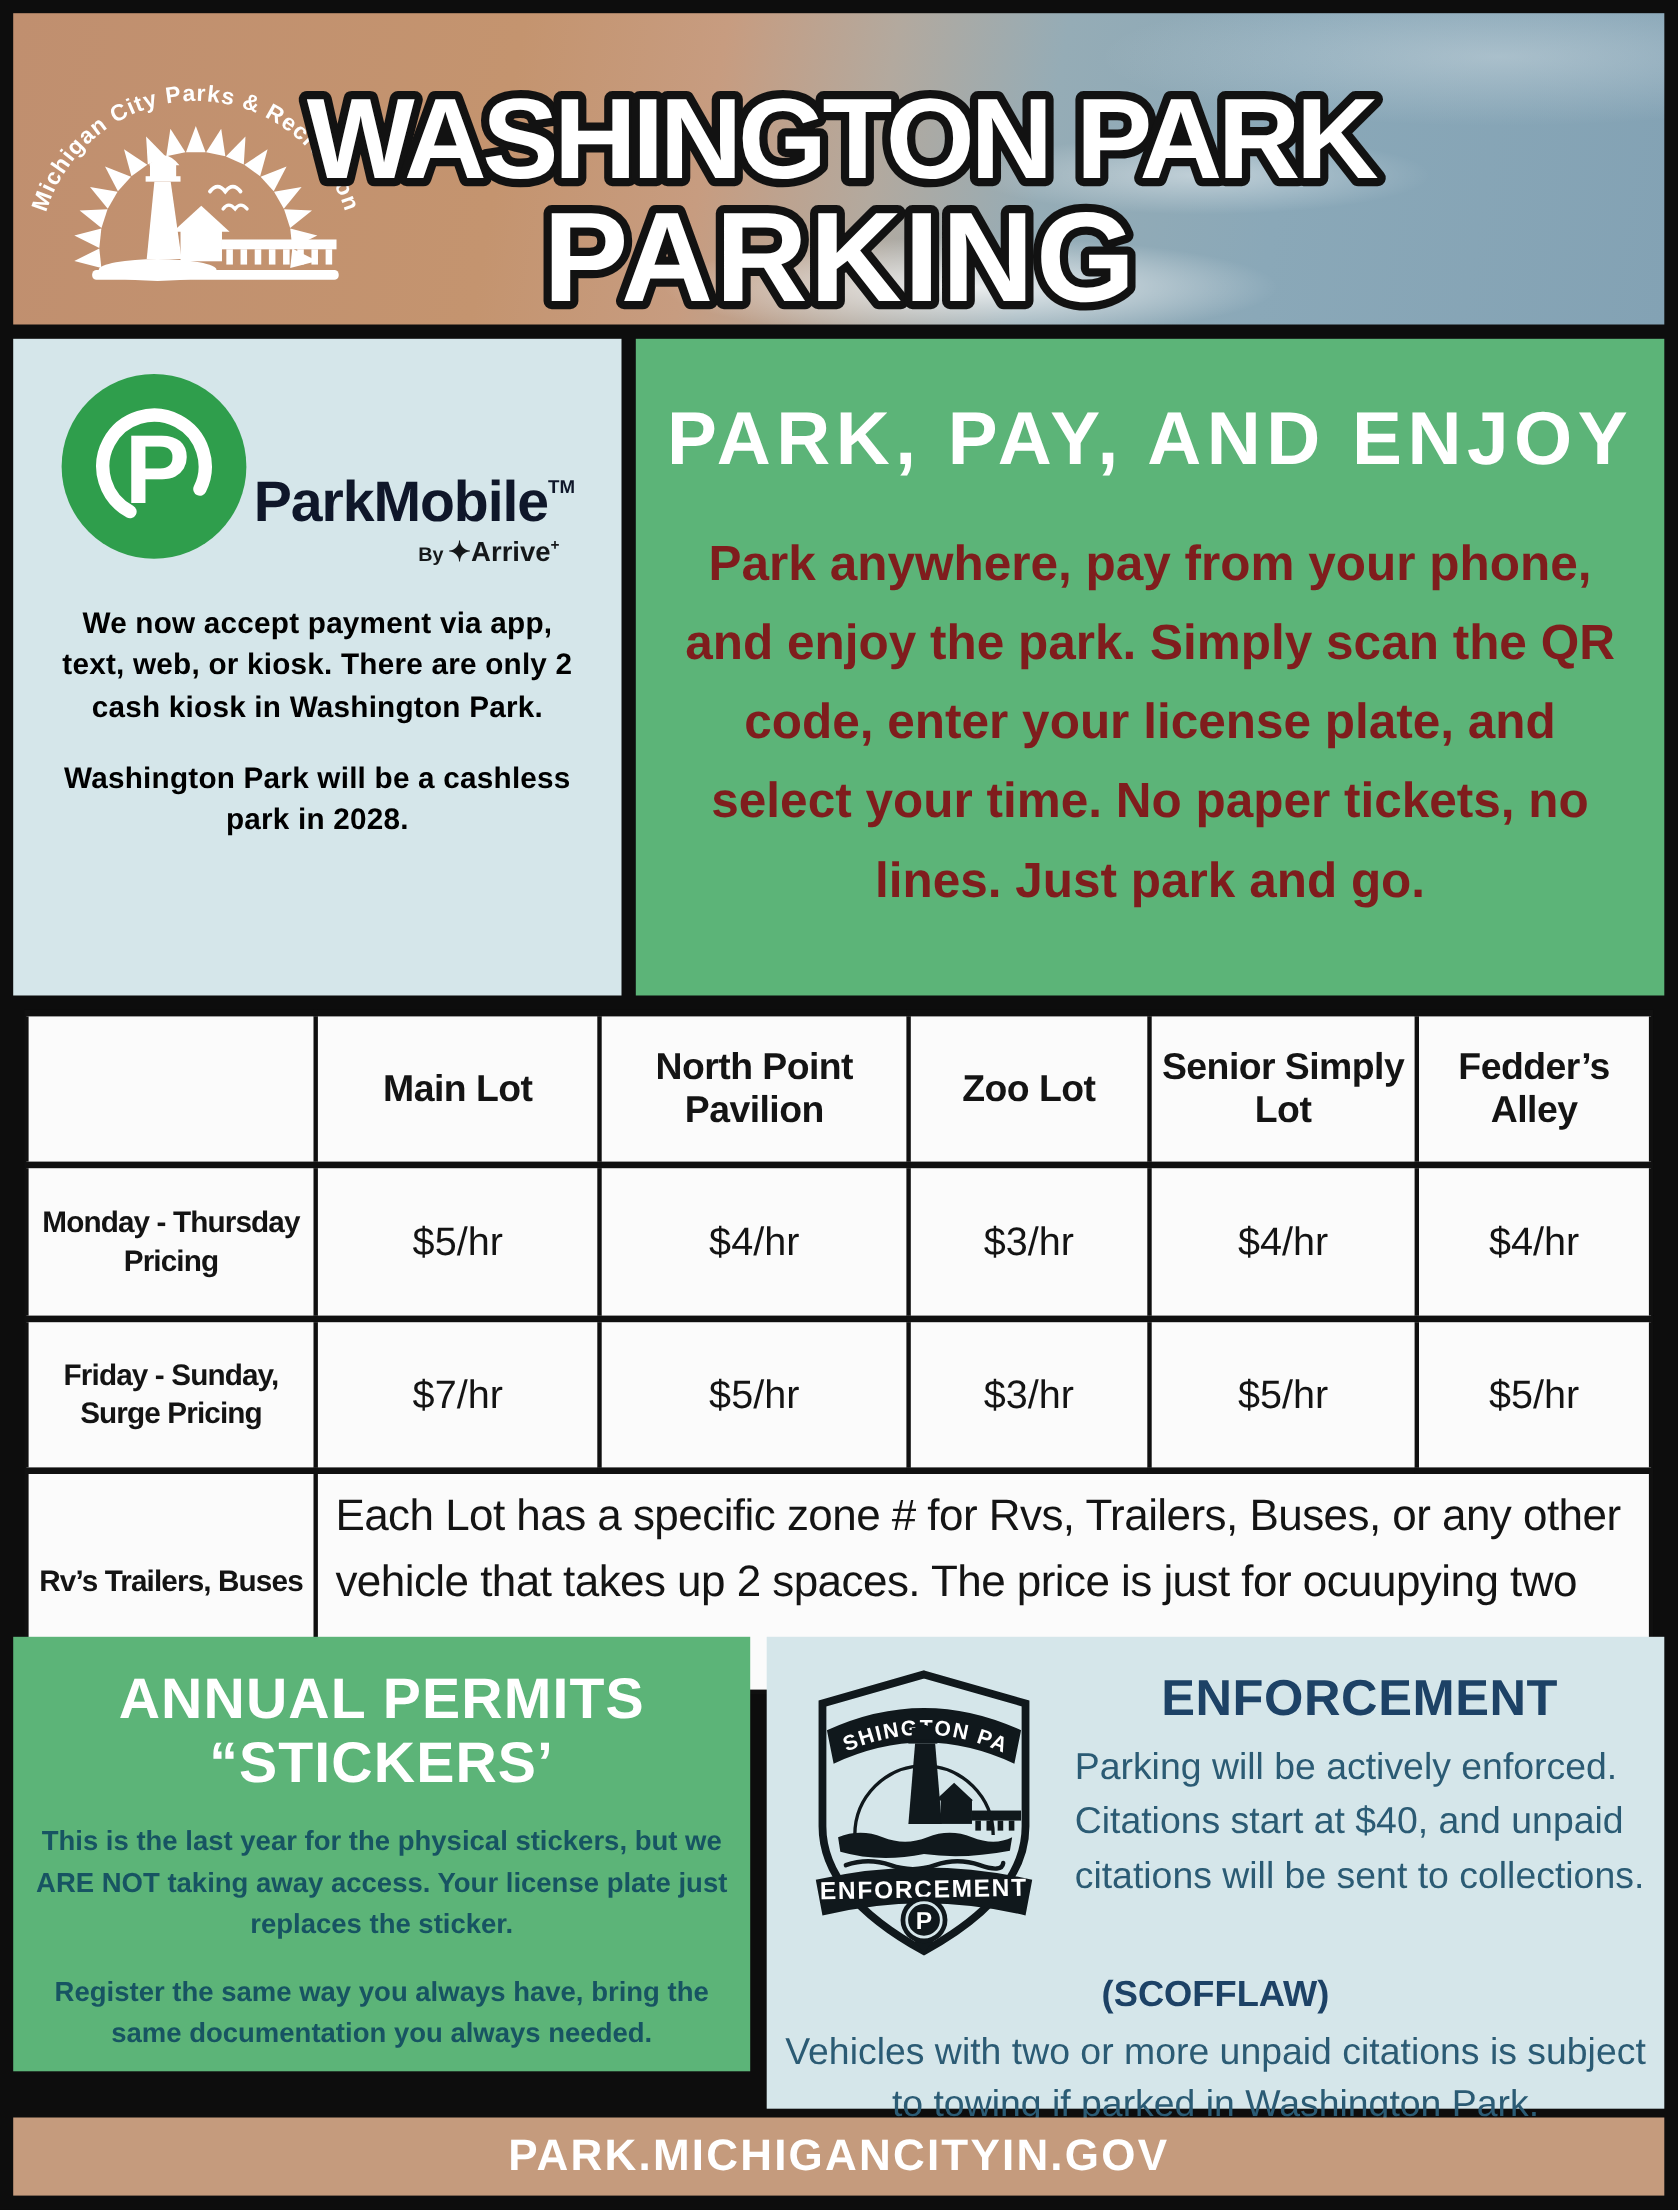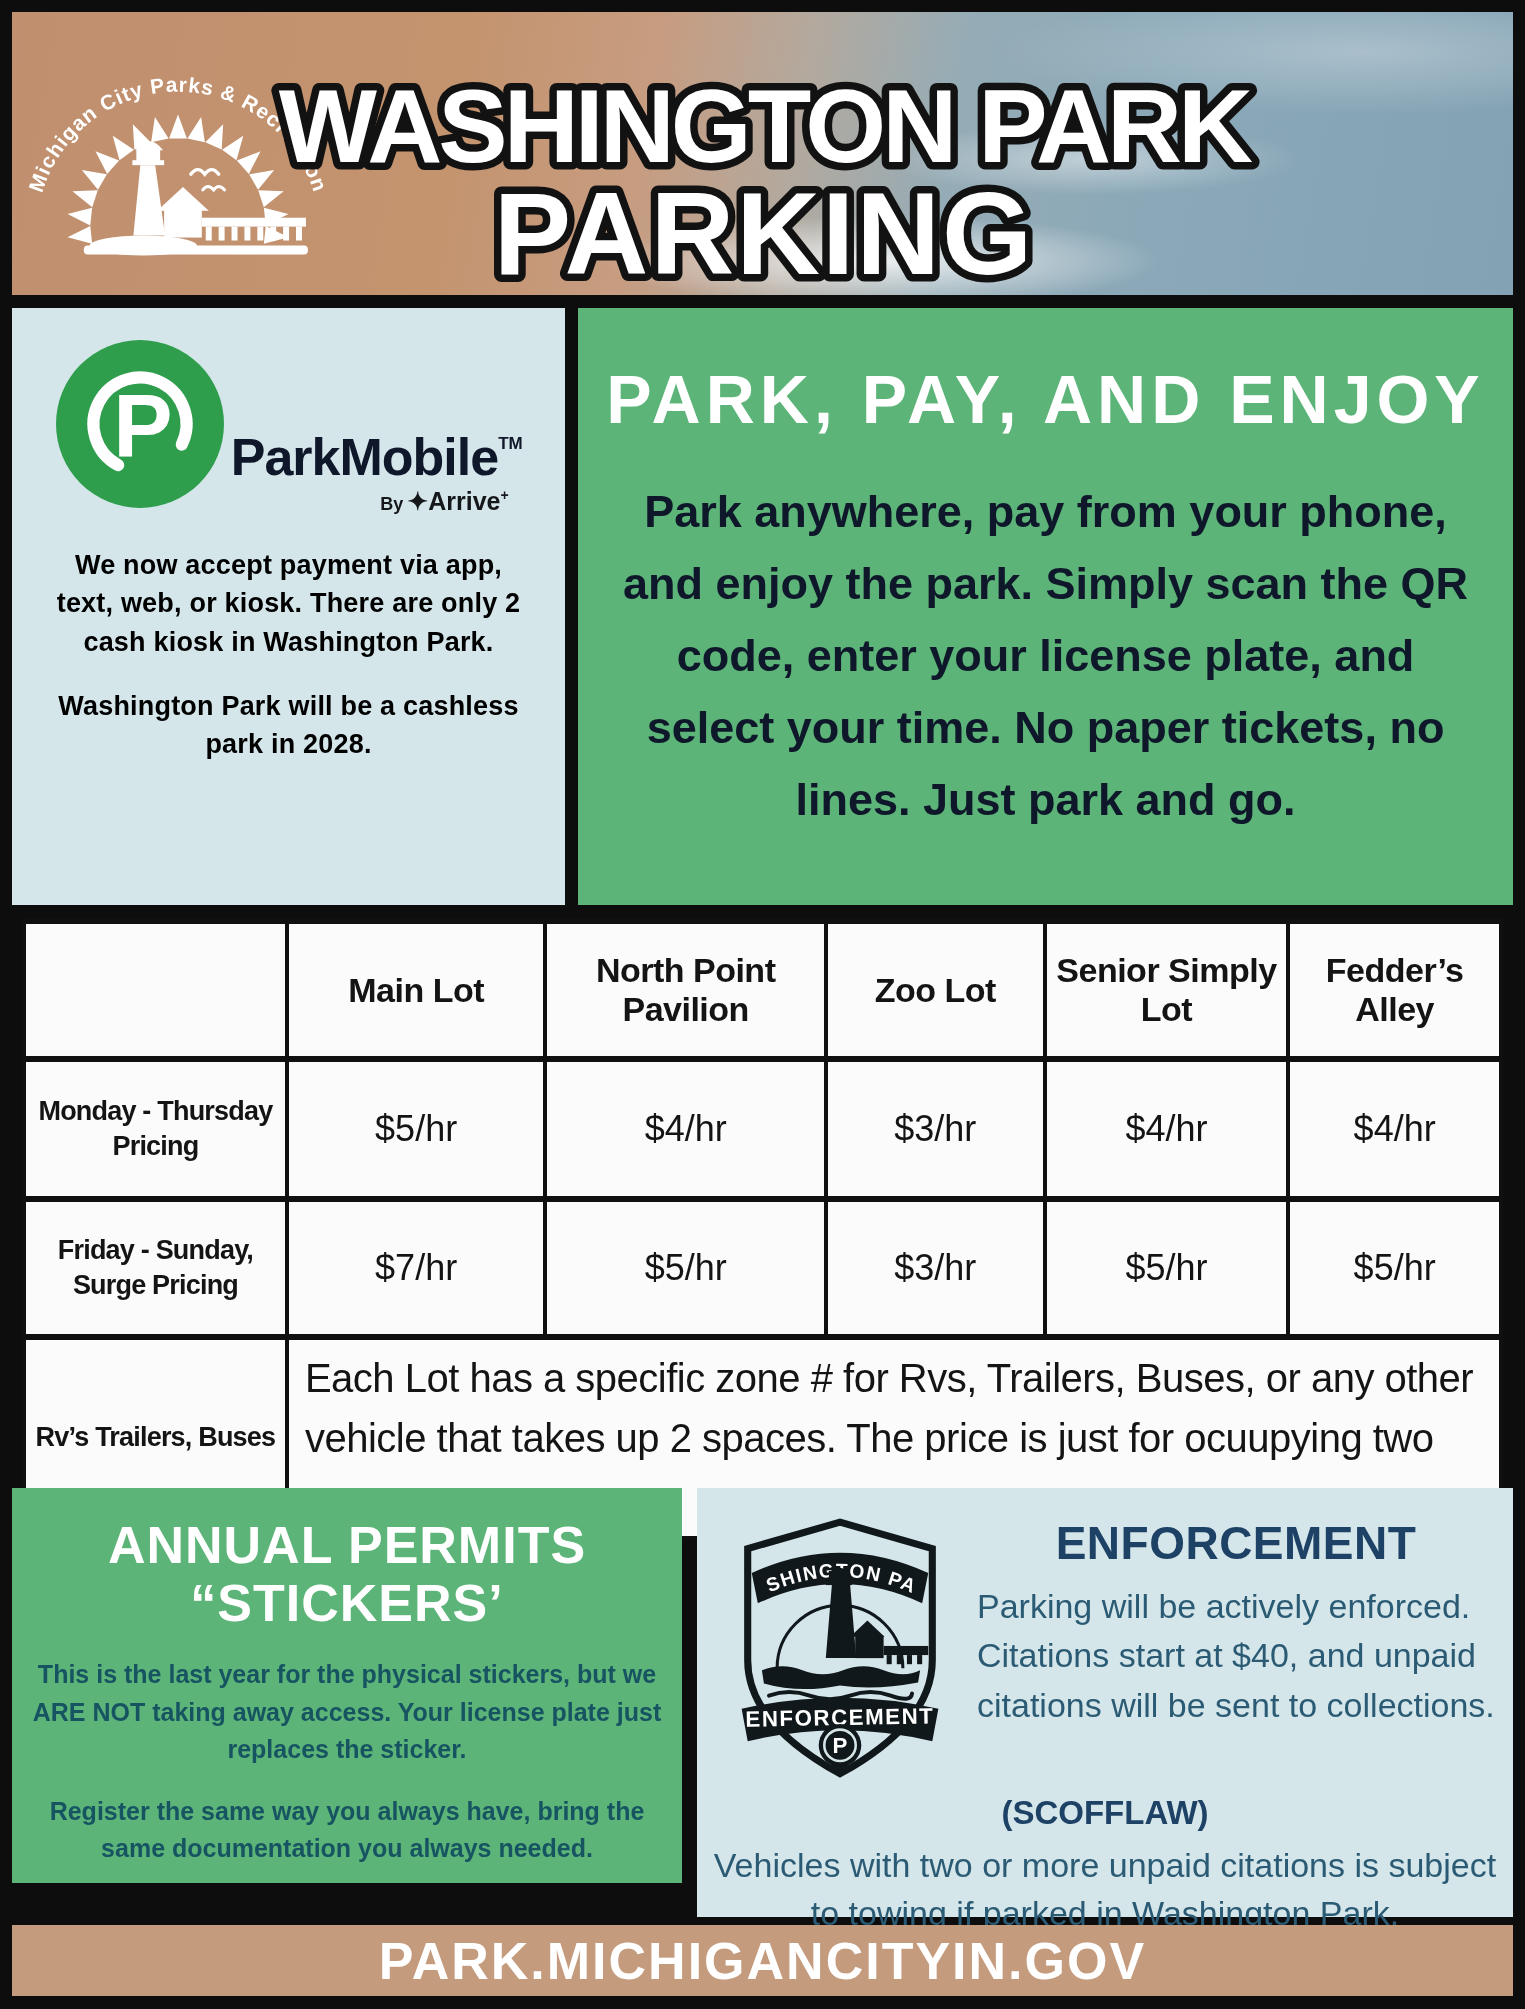--- a/index.html
+++ b/index.html
@@ -55,7 +55,7 @@
     background: #5cb478; text-align: center;
   }
   .ppe-title { margin: 52px 0 0; color: #ffffff; font-size: 68px; font-weight: 800; letter-spacing: 5px; }
-  .ppe-body { margin: 38px auto 0; width: 92%; color: #0f172a; font-size: 45px; font-weight: bold; line-height: 1.6; }
+  .ppe-body { margin: 38px auto 0; width: 92%; color: #7f1d1d; font-size: 45px; font-weight: bold; line-height: 1.6; }
 
   
   .pricing-table {

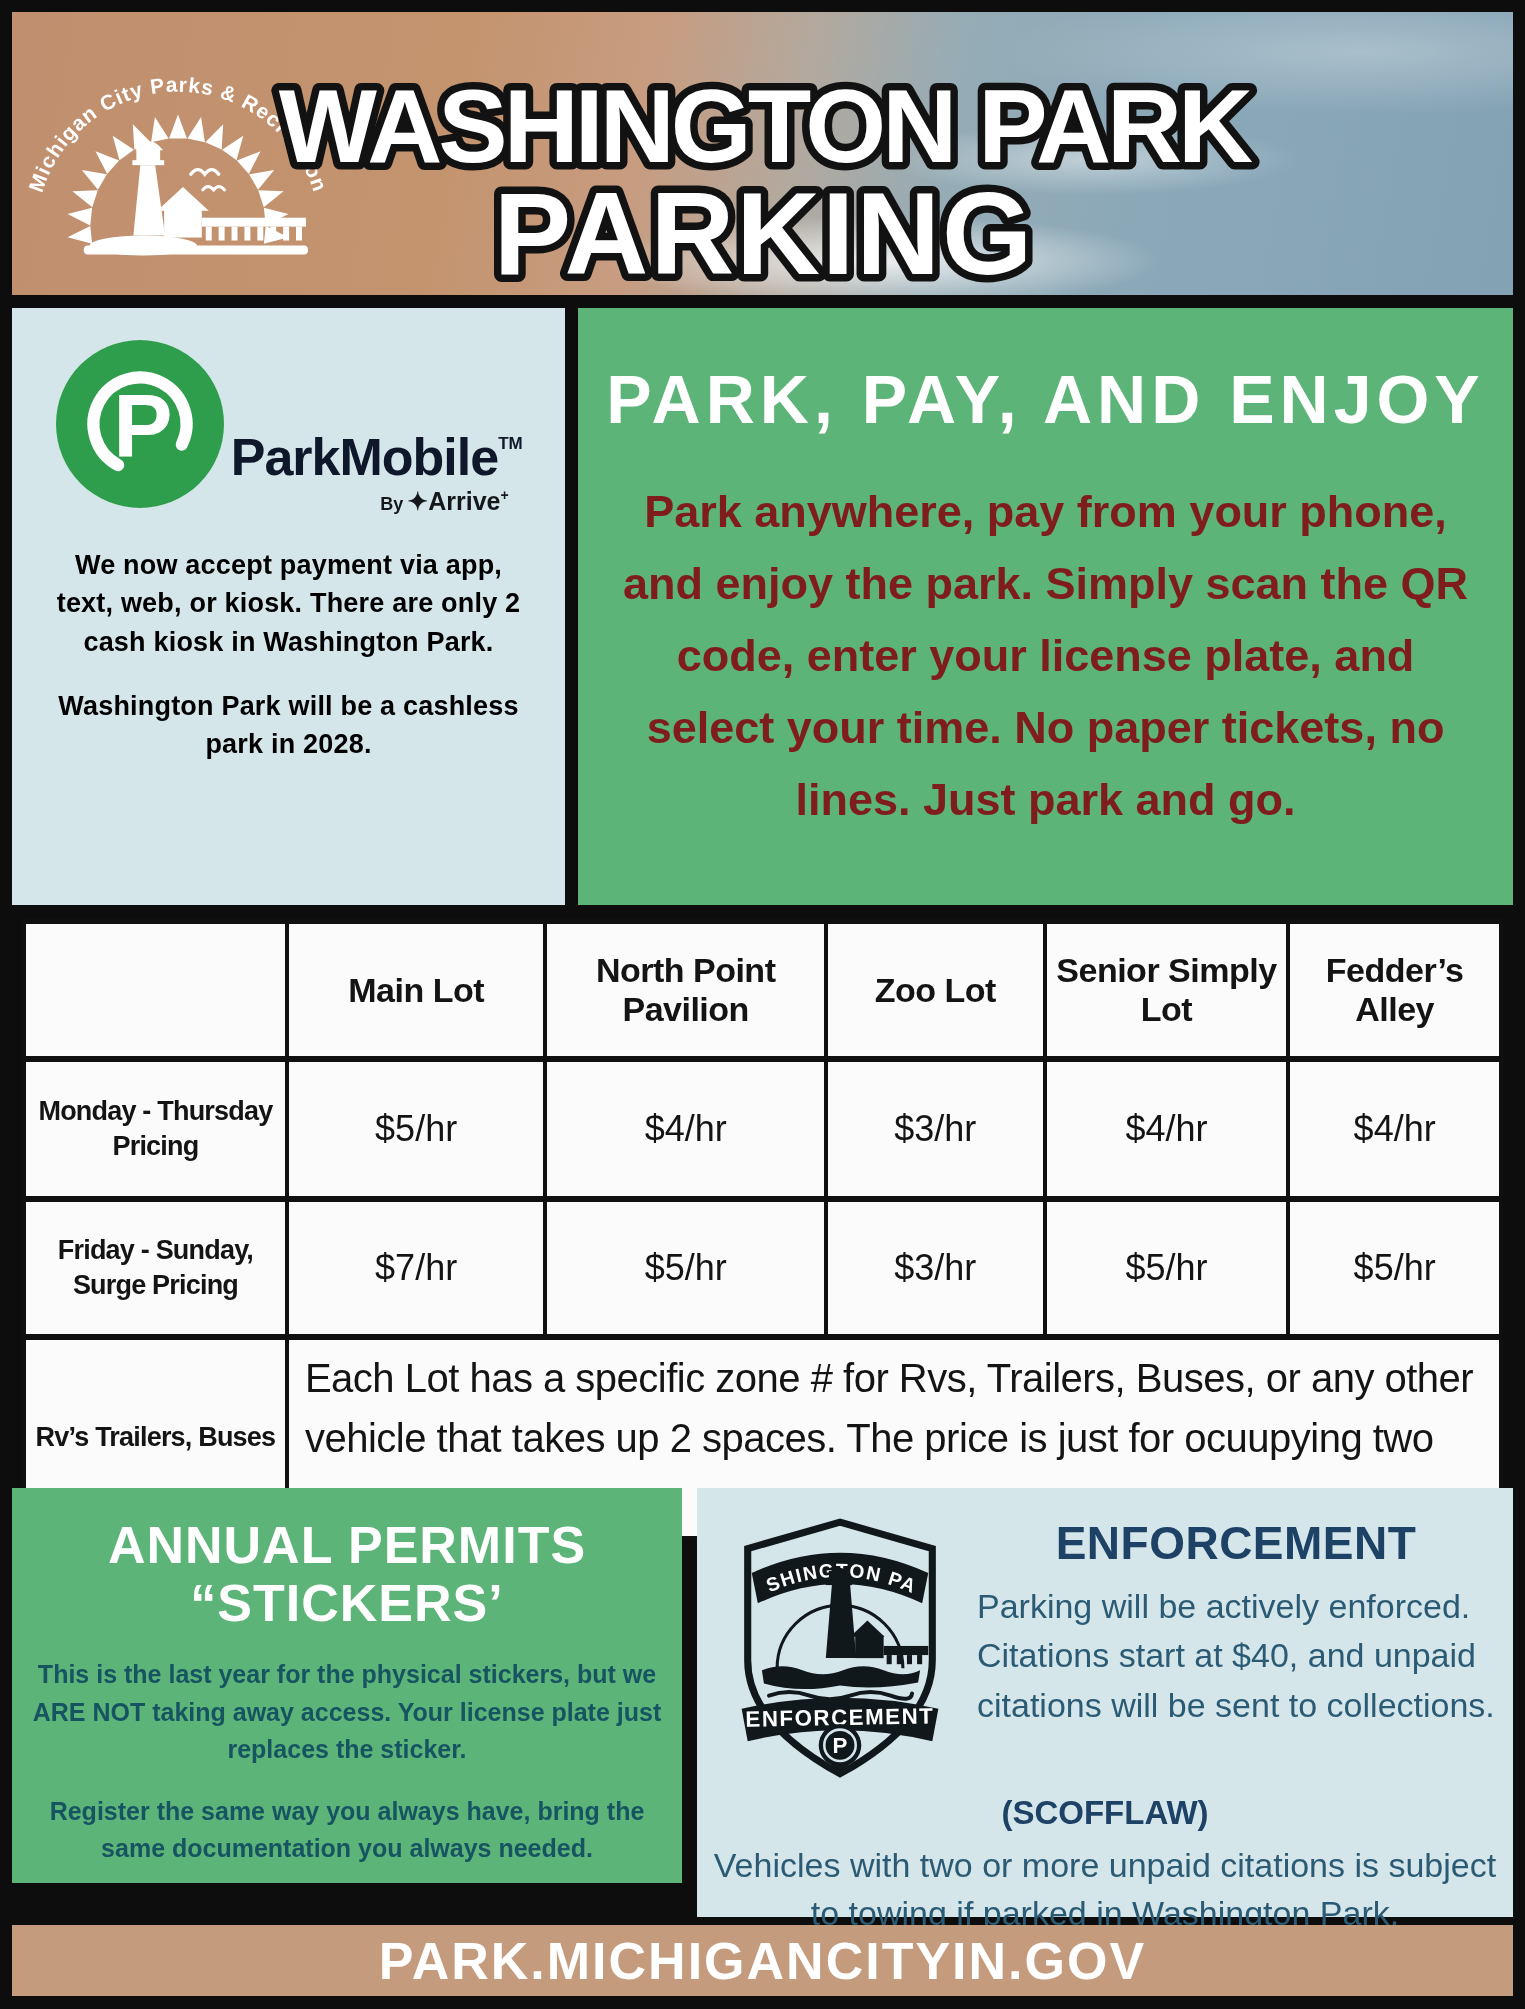--- a/index.html
+++ b/index.html
@@ -106,7 +106,7 @@
     background: #c59b7d;
     display: flex; align-items: center; justify-content: center;
   }
-  .footer-url { color: #ffffff; font-size: 52px; font-weight: 800; letter-spacing: 2px; }
+  .footer-url { color: #ffffff; font-size: 40px; font-weight: 800; letter-spacing: 2px; }
 
   svg text { font-family: "Liberation Sans", sans-serif; }
 </style>

